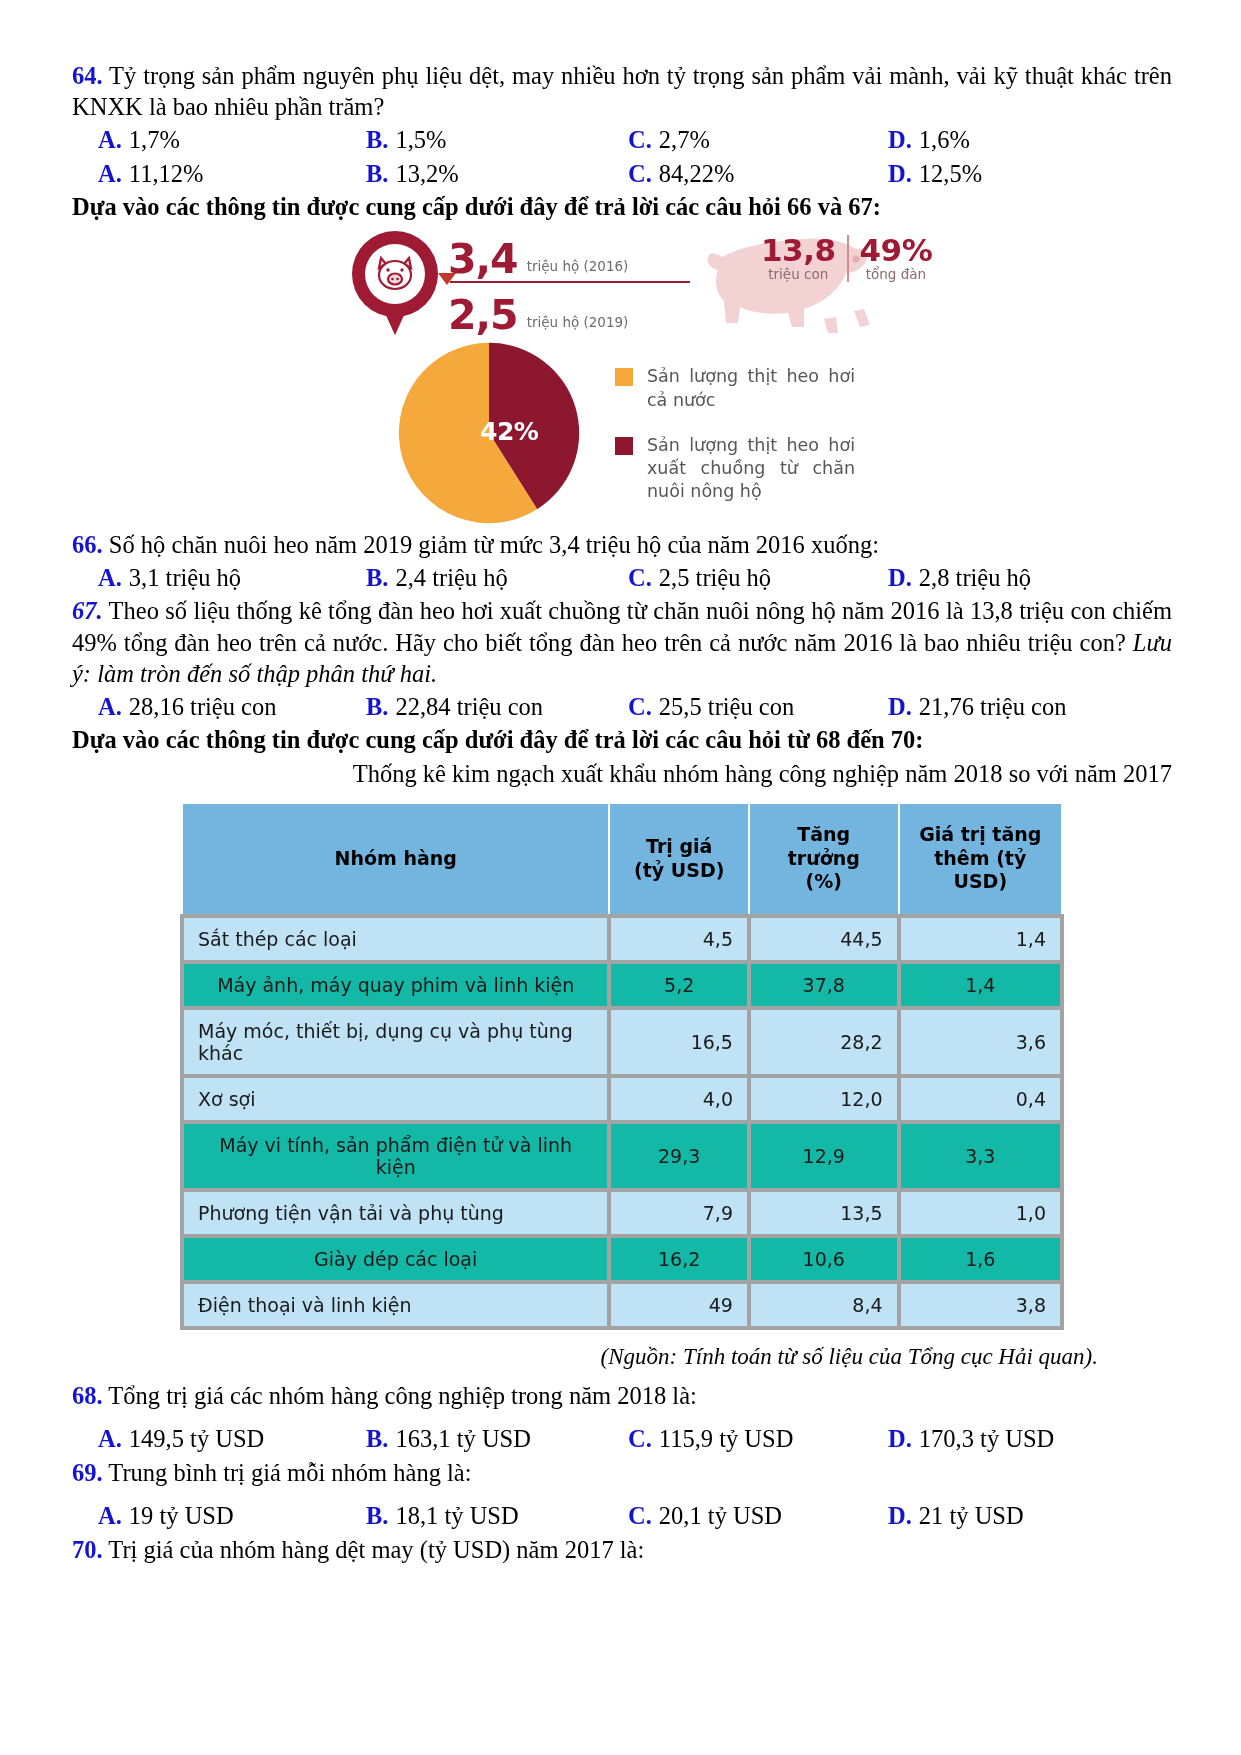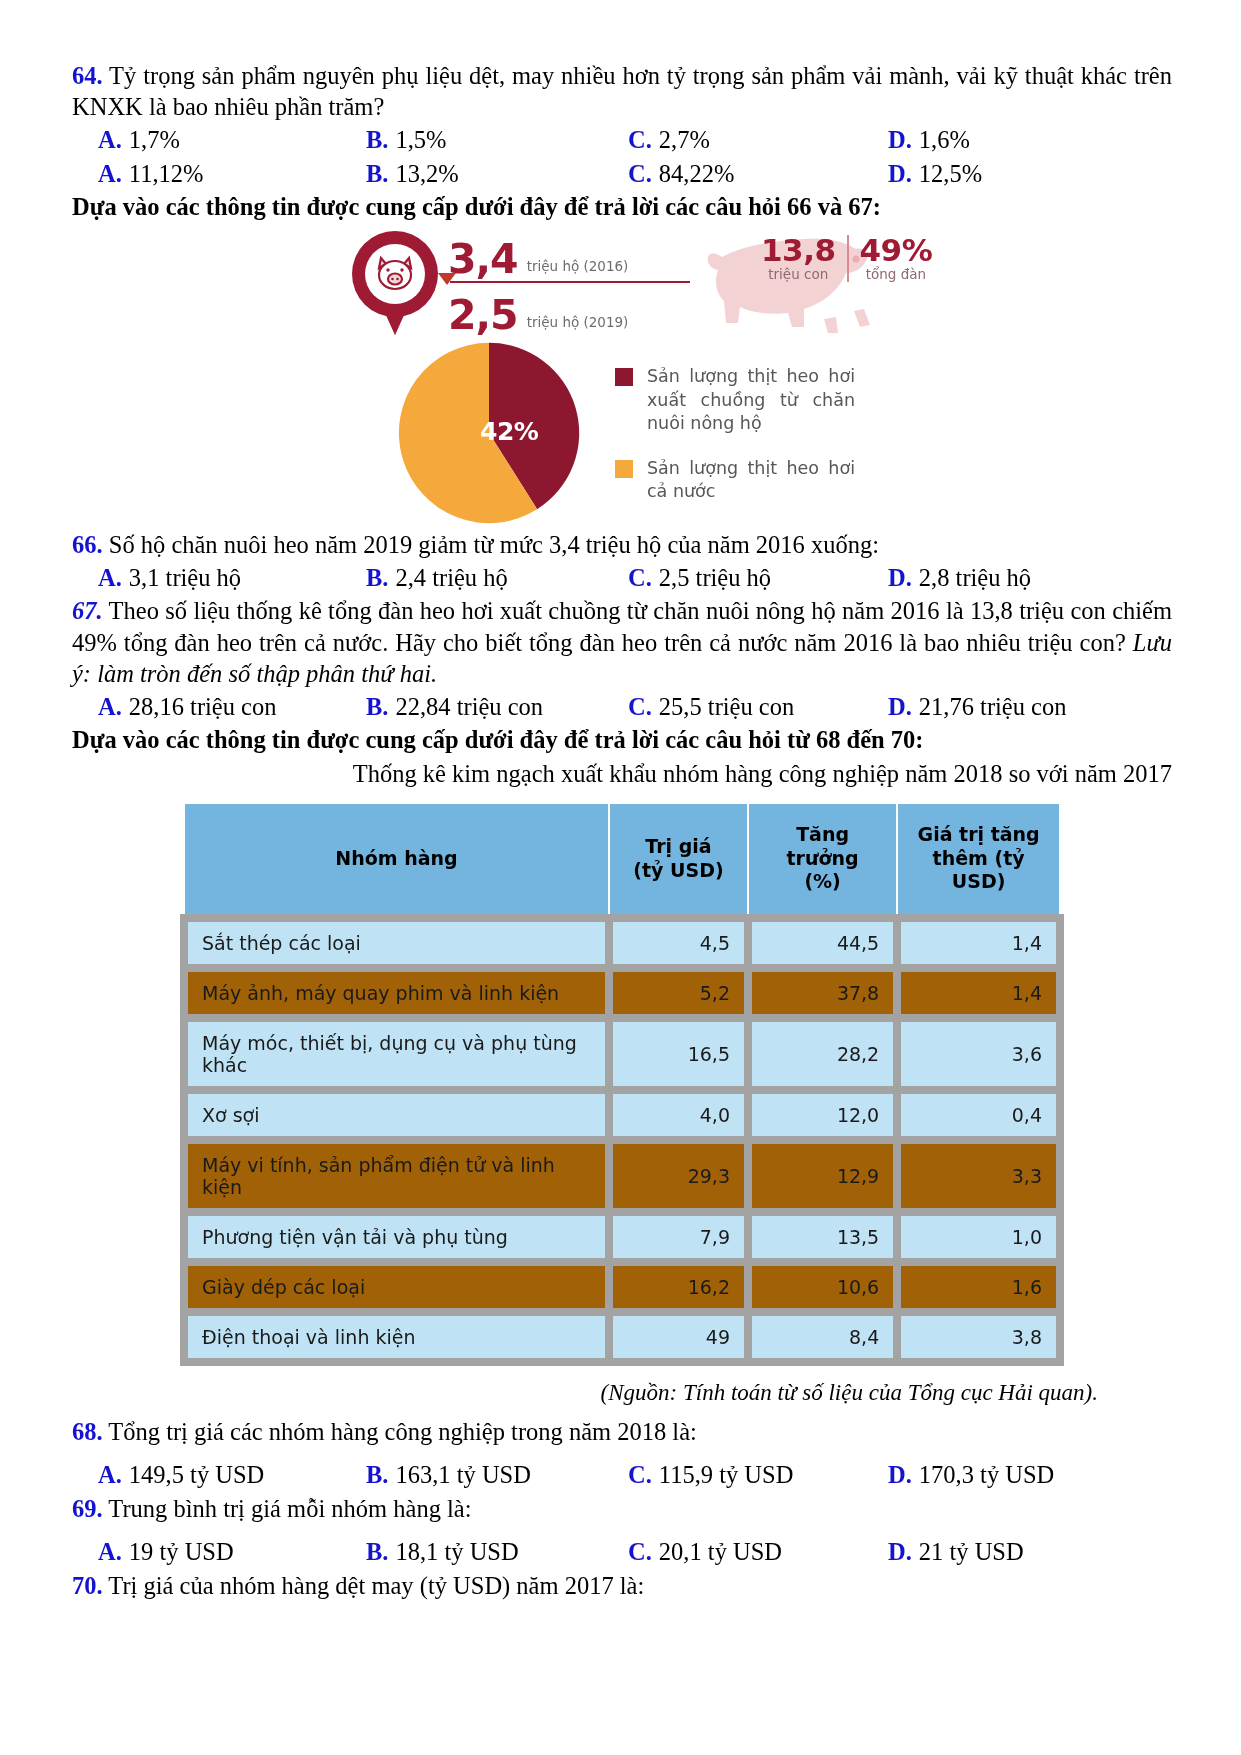--- a/index.html
+++ b/index.html
@@ -415,12 +415,12 @@
 
       <div class="legend">
         <div class="legend-item">
+          <span class="legend-swatch" style="background:#f5a93c"></span>
+          <span class="legend-text">Sản lượng thịt heo hơi cả nước</span>
+        </div>
+        <div class="legend-item">
           <span class="legend-swatch" style="background:#8e1730"></span>
           <span class="legend-text">Sản lượng thịt heo hơi xuất chuồng từ chăn nuôi nông hộ</span>
-        </div>
-        <div class="legend-item">
-          <span class="legend-swatch" style="background:#f5a93c"></span>
-          <span class="legend-text">Sản lượng thịt heo hơi cả nước</span>
         </div>
       </div>
     </div>

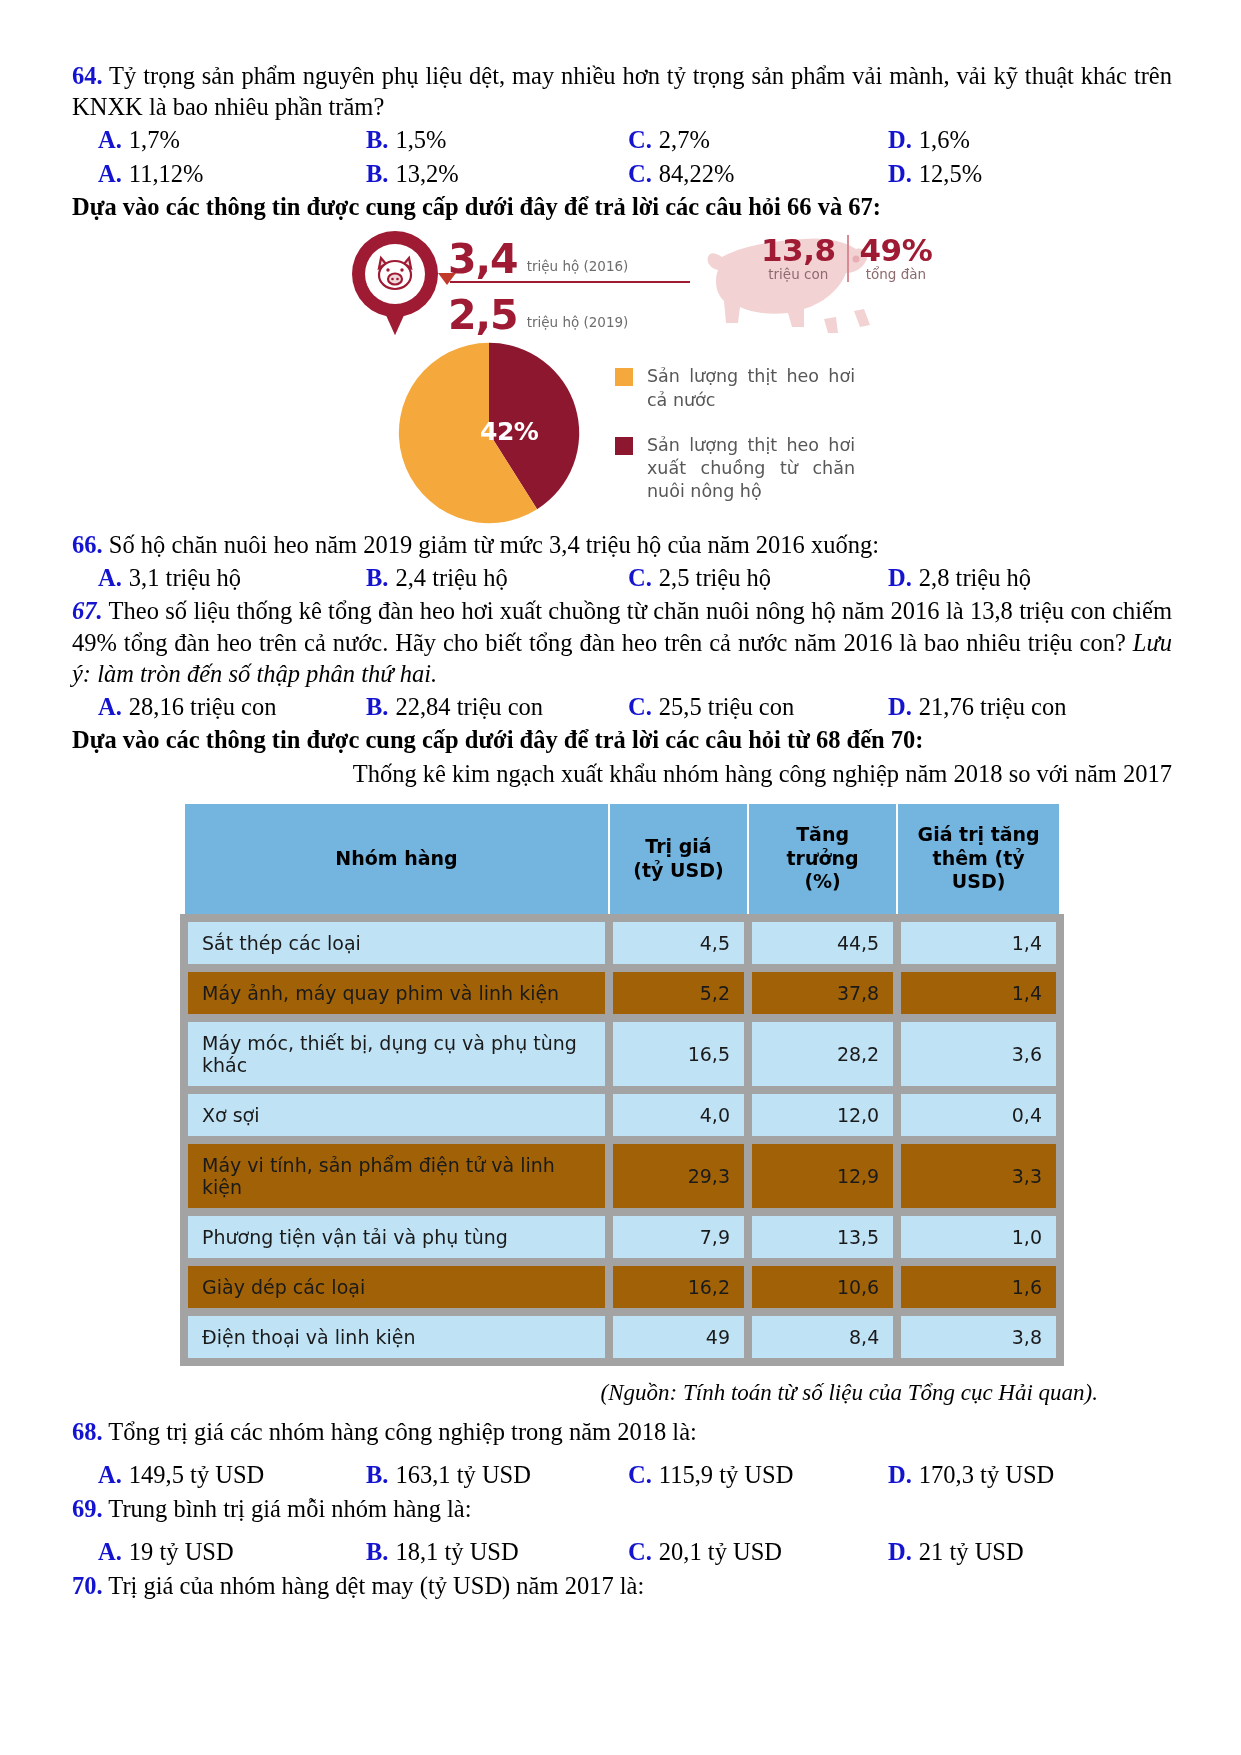--- a/index.html
+++ b/index.html
@@ -277,7 +277,7 @@
   table.datatable td {
     font-size: 19px;
     padding: 10px 14px;
-    border: 8px solid #a3a3a3;
+    border: 4px solid #a3a3a3;
     color: #1a1a1a;
   }
   table.datatable tr.odd td { background: #bfe2f5; }

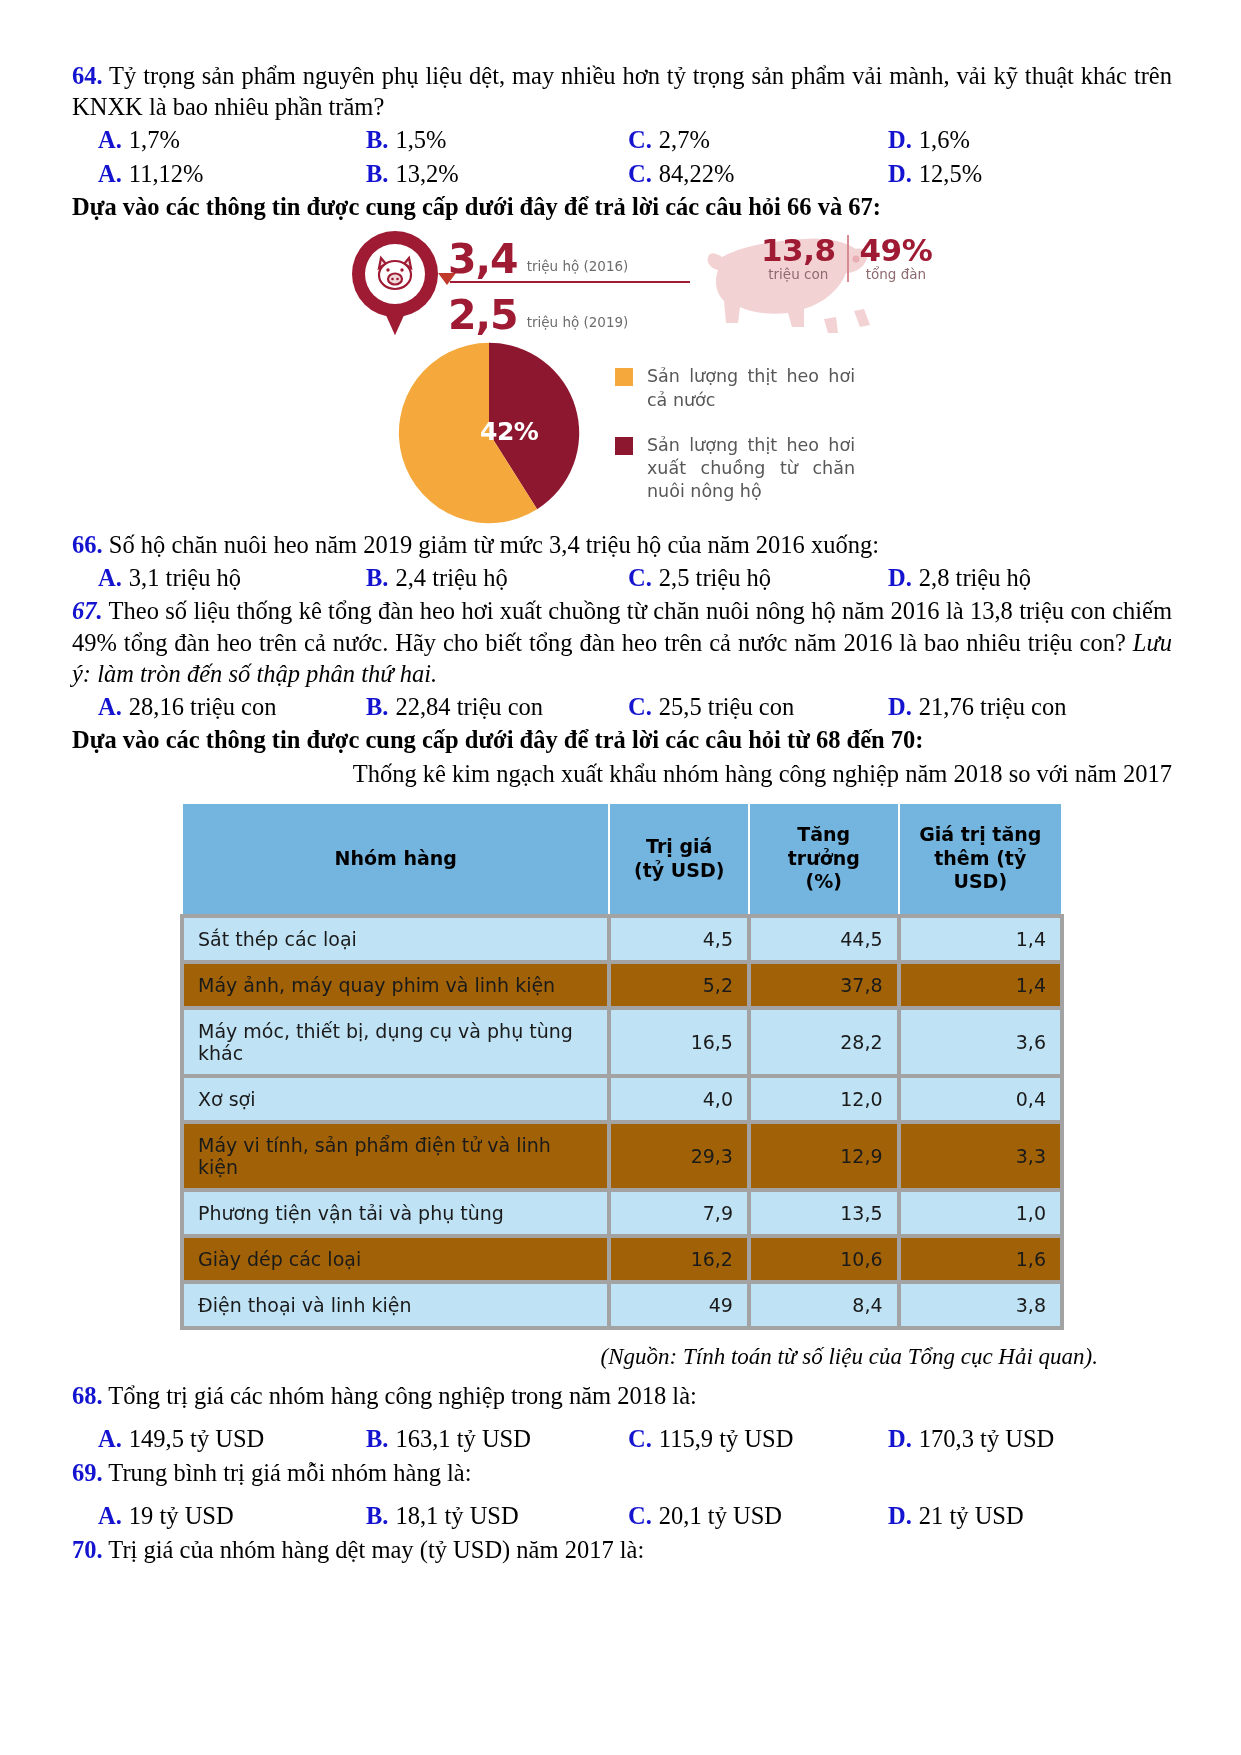--- a/index.html
+++ b/index.html
@@ -281,7 +281,7 @@
     color: #1a1a1a;
   }
   table.datatable tr.odd td { background: #bfe2f5; }
-  table.datatable tr.even td { background: #a16207; }
+  table.datatable tr.even td { background: #14b8a6; text-align: center; }
   td.num { text-align: right; }
   col.c1 { width: 430px; }
   col.c2 { width: 140px; }

